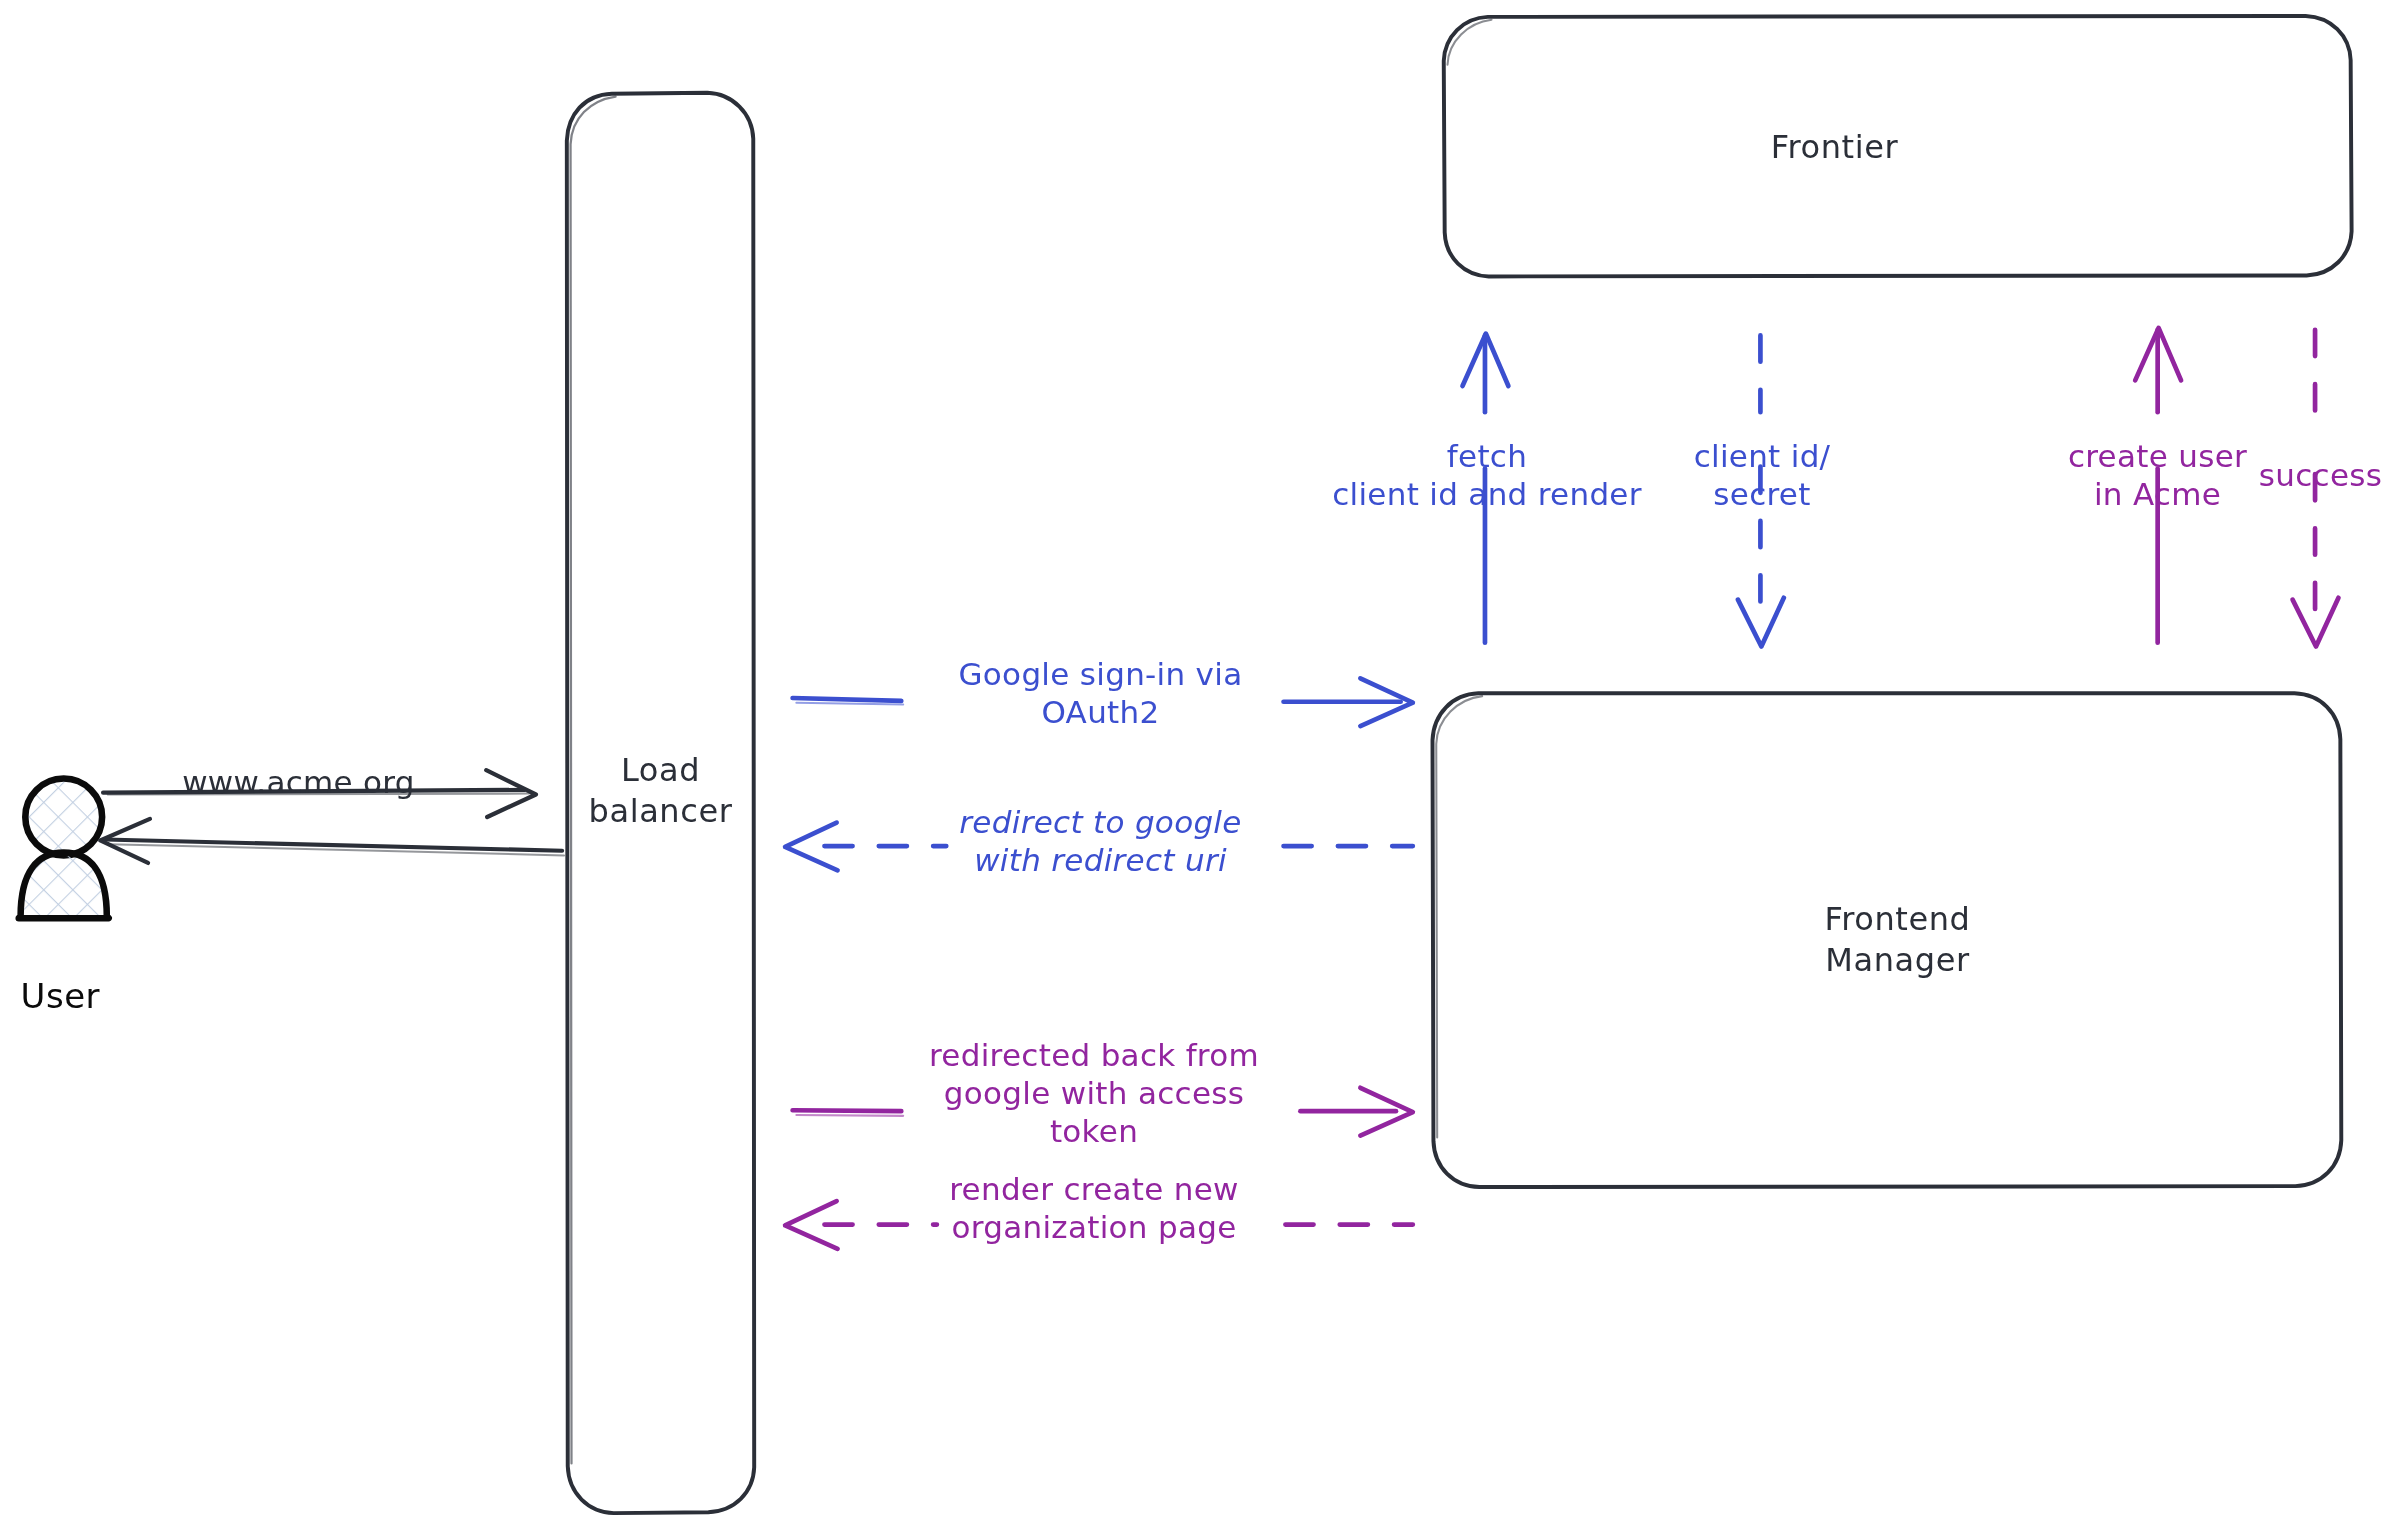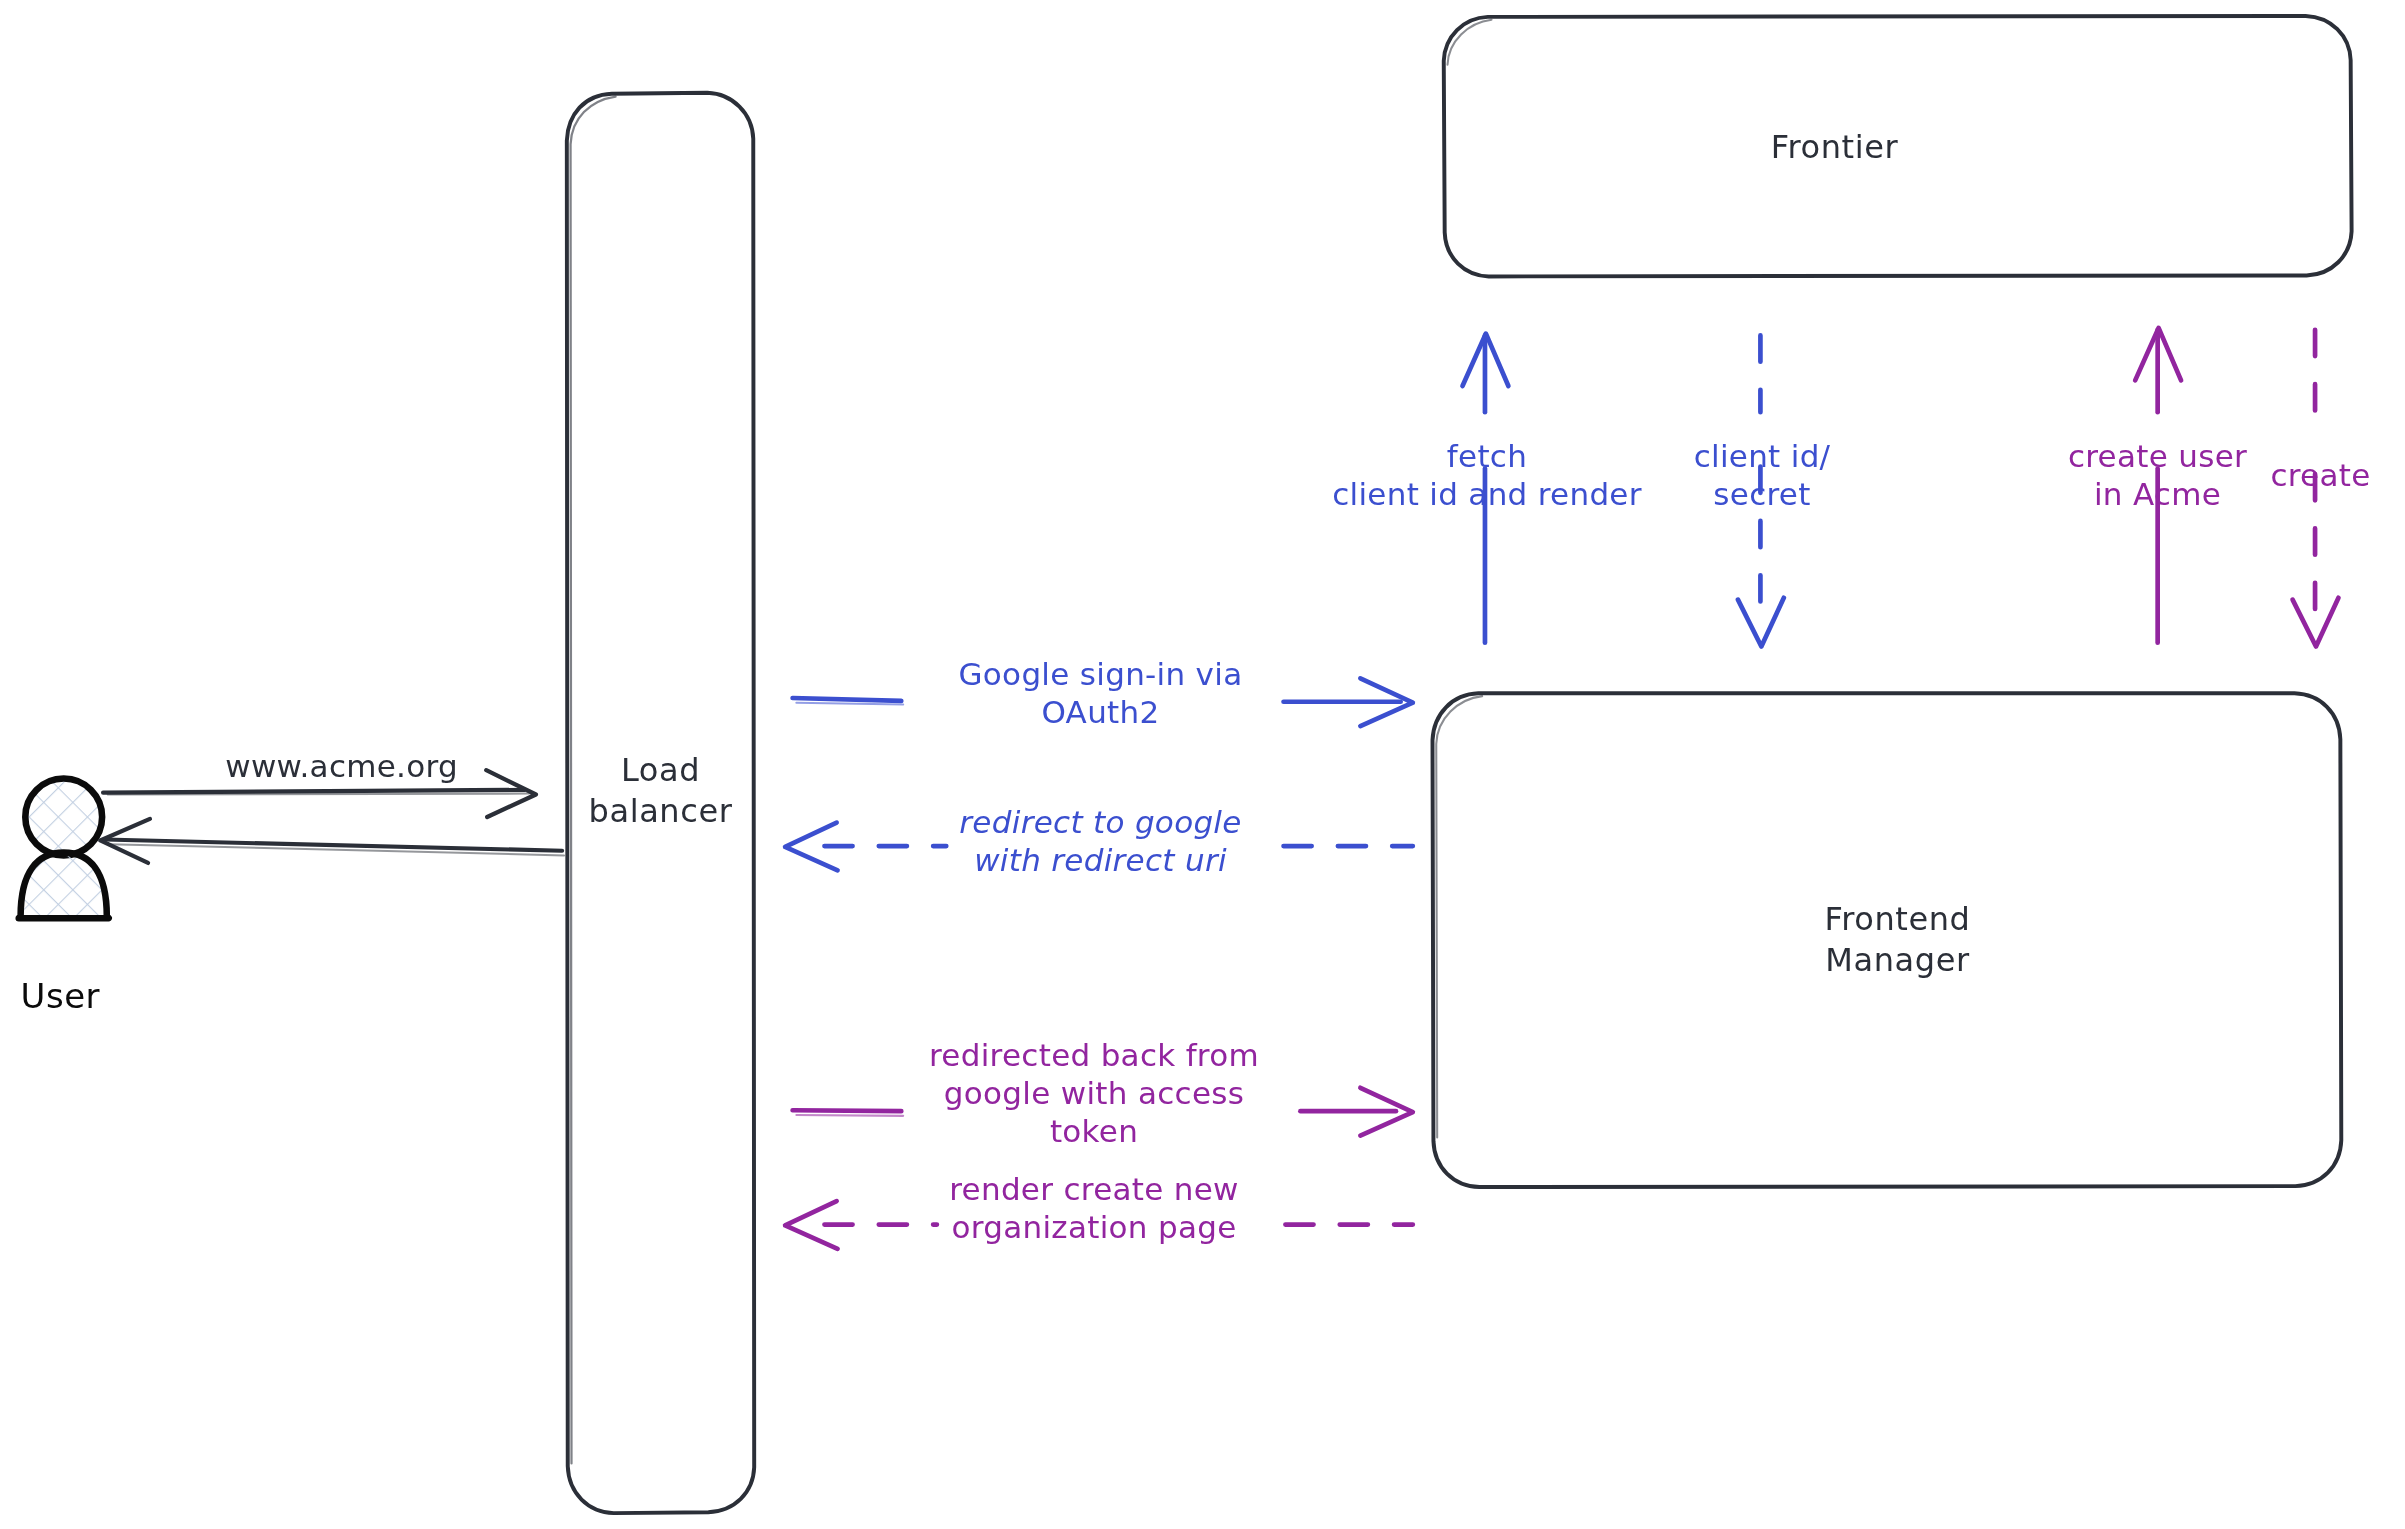--- a/index.html
+++ b/index.html
@@ -203,7 +203,7 @@
   <div class="edge-label purple" style="left:2033px; top:438px; width:249px;">create user
 in Acme</div>
 
-  <div class="edge-label purple" style="left:2237px; top:457px; width:167px;">create</div>
+  <div class="edge-label purple" style="left:2237px; top:457px; width:167px;">success</div>
 
 </div>
 

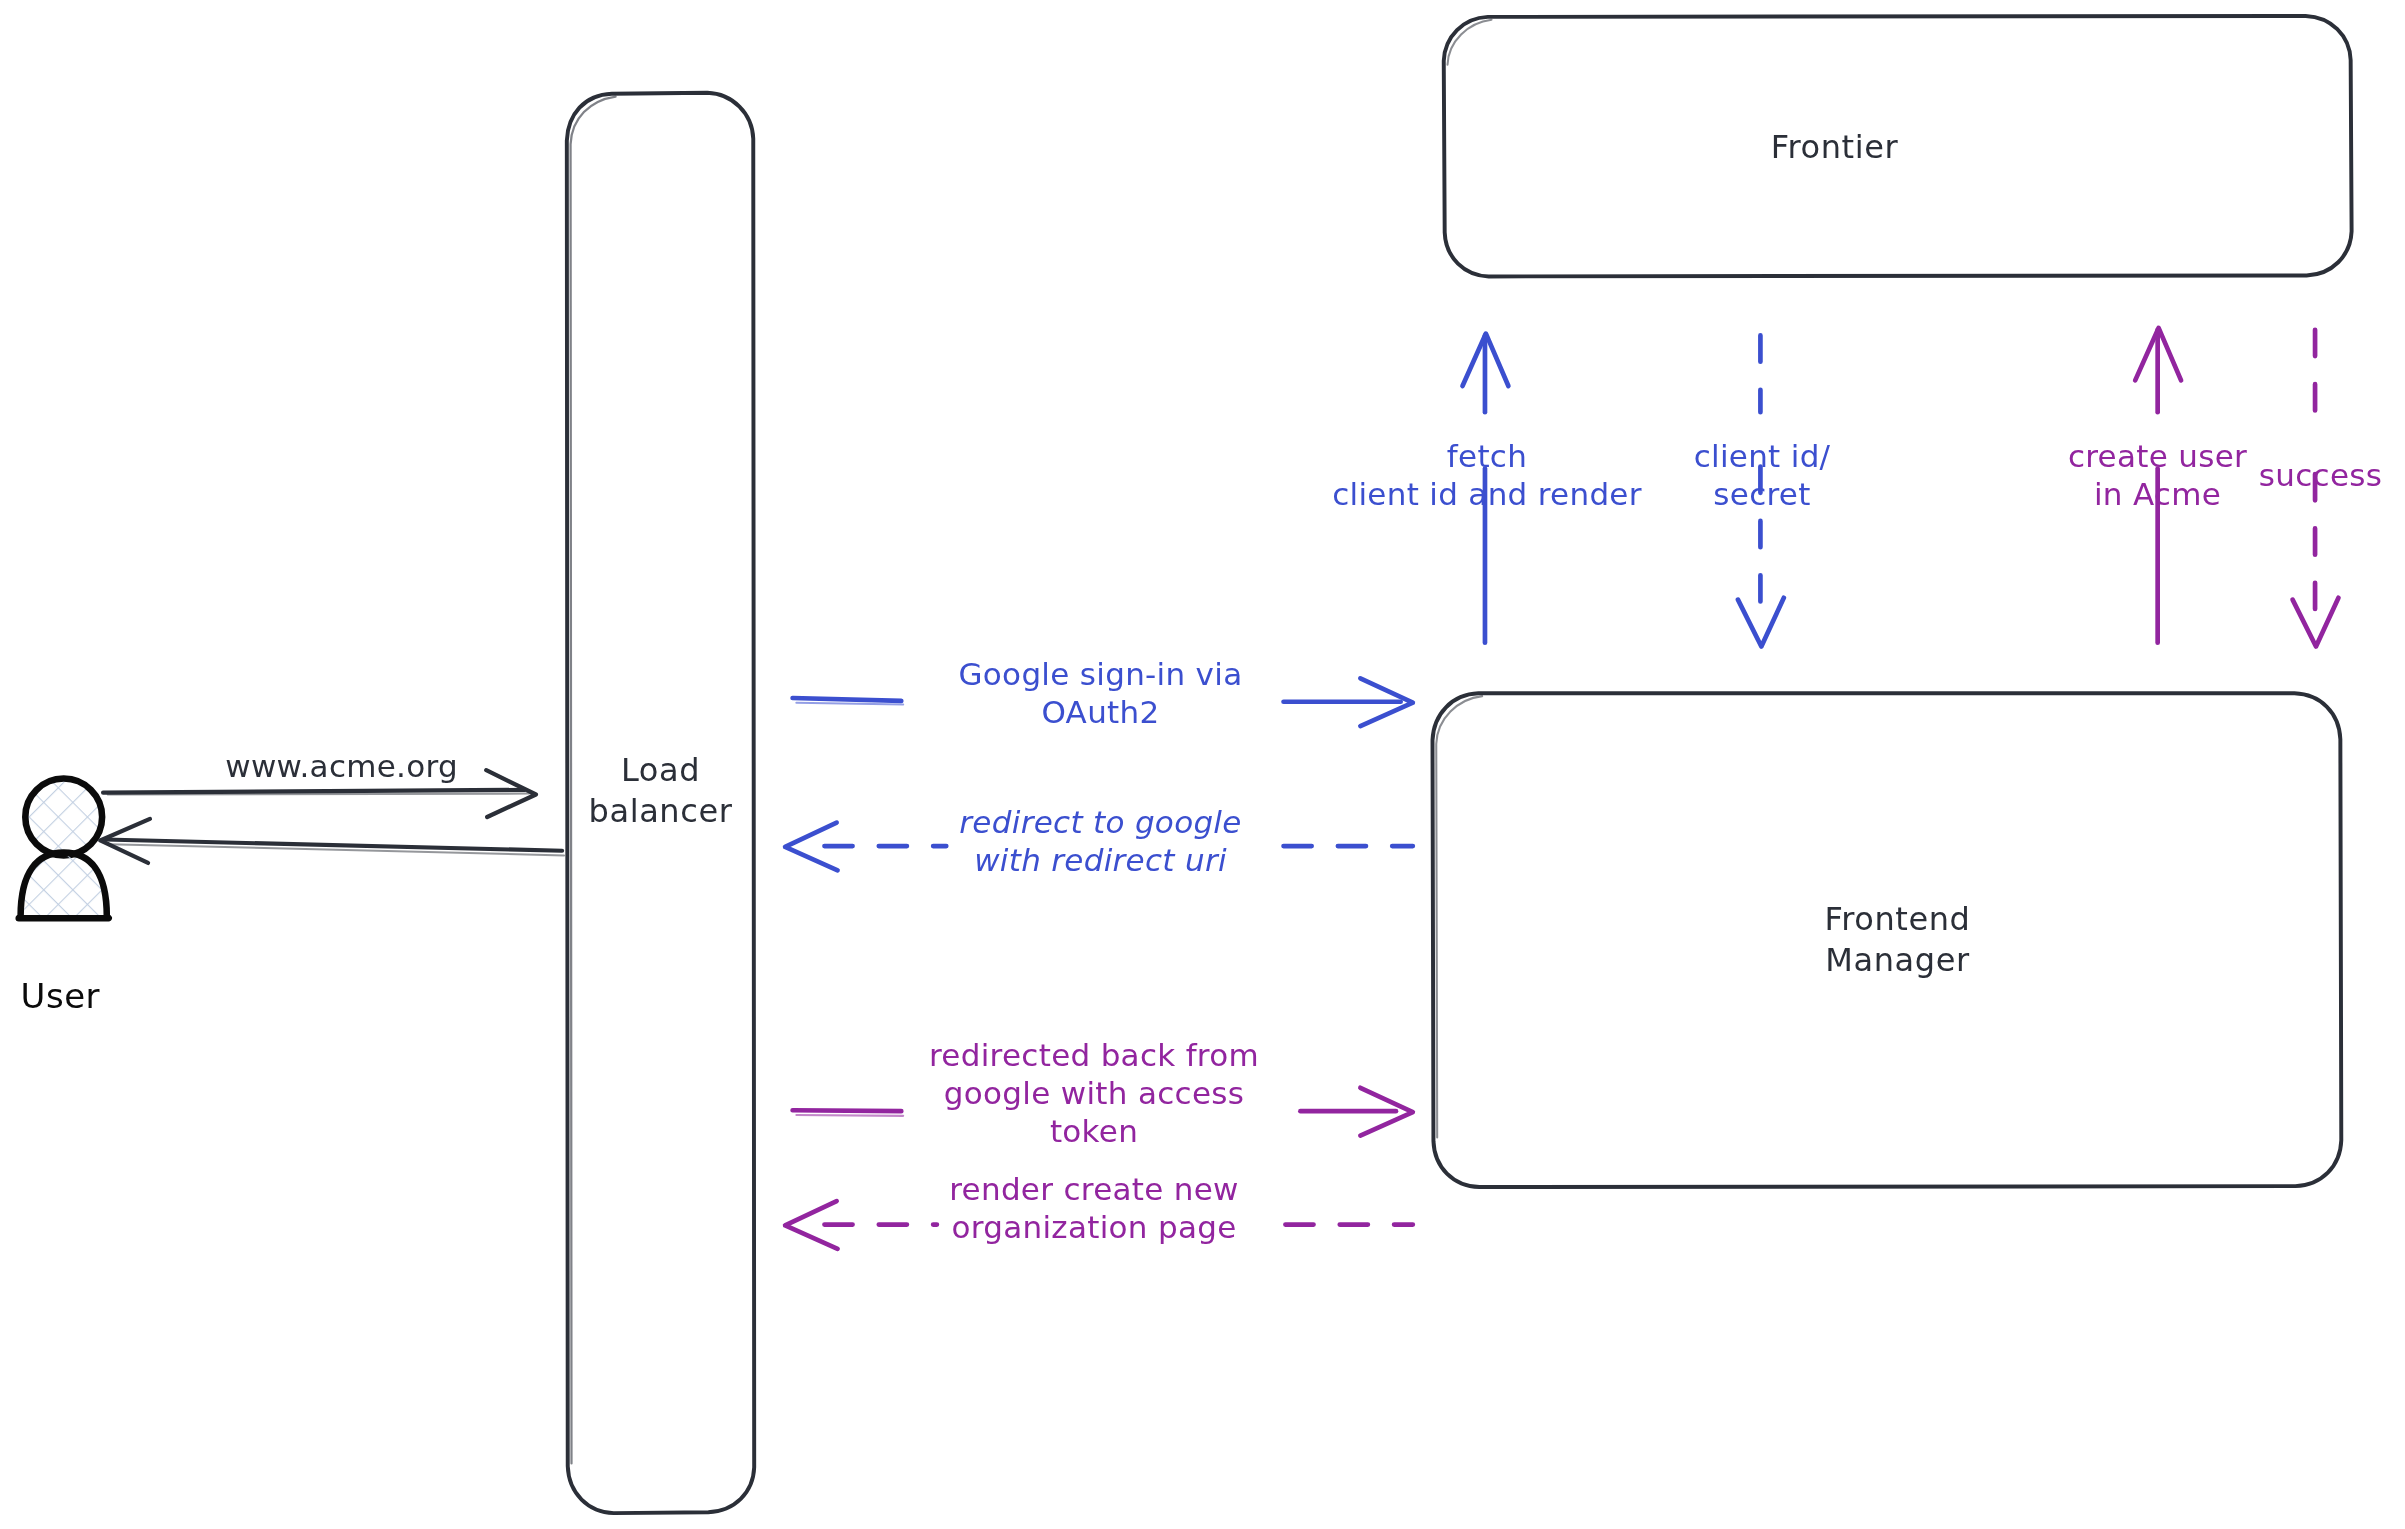--- a/index.html
+++ b/index.html
@@ -179,7 +179,7 @@
   <div class="node-label" style="left:1432px; top:899px; width:931px;">Frontend
 Manager</div>
 
-  <div class="edge-label dark" style="left:139px; top:748px; width:319px;text-align:right;">www.acme.org</div>
+  <div class="edge-label dark" style="left:139px; top:764px; width:319px;">www.acme.org</div>
 
   <div class="edge-label blue" style="left:913px; top:656px; width:375px;">Google sign-in via
 OAuth2</div>

